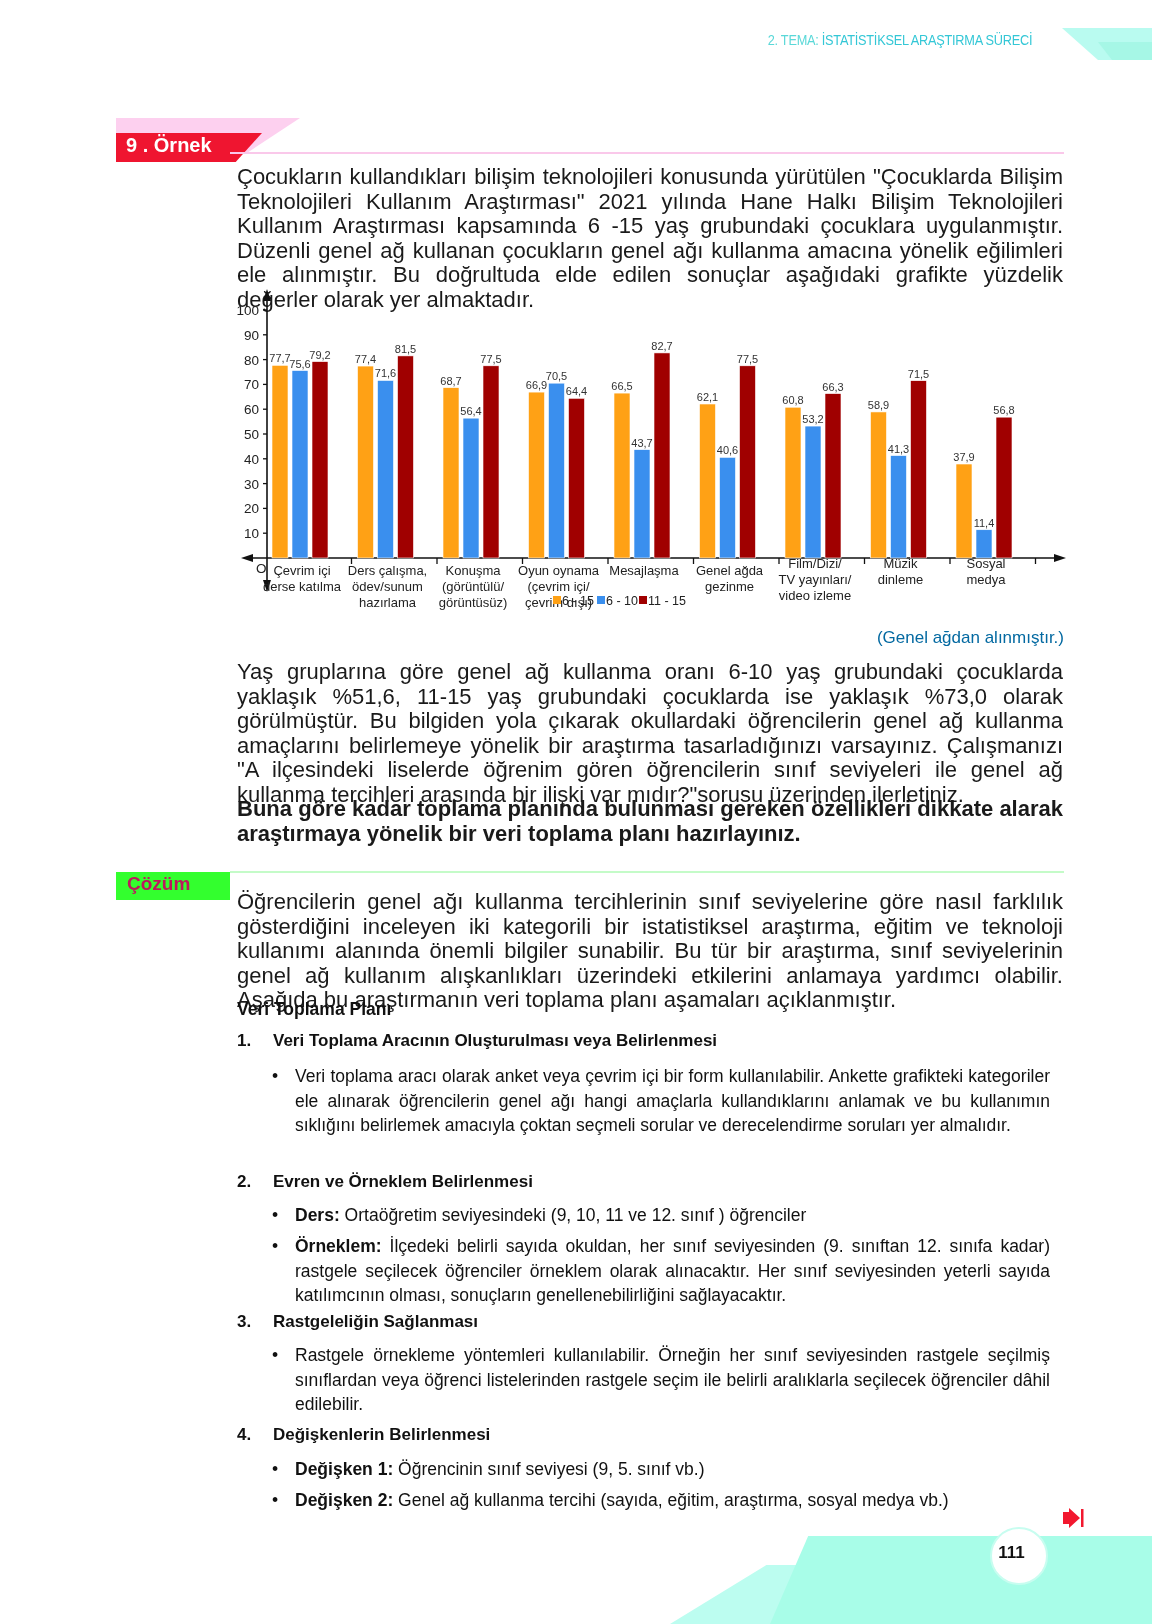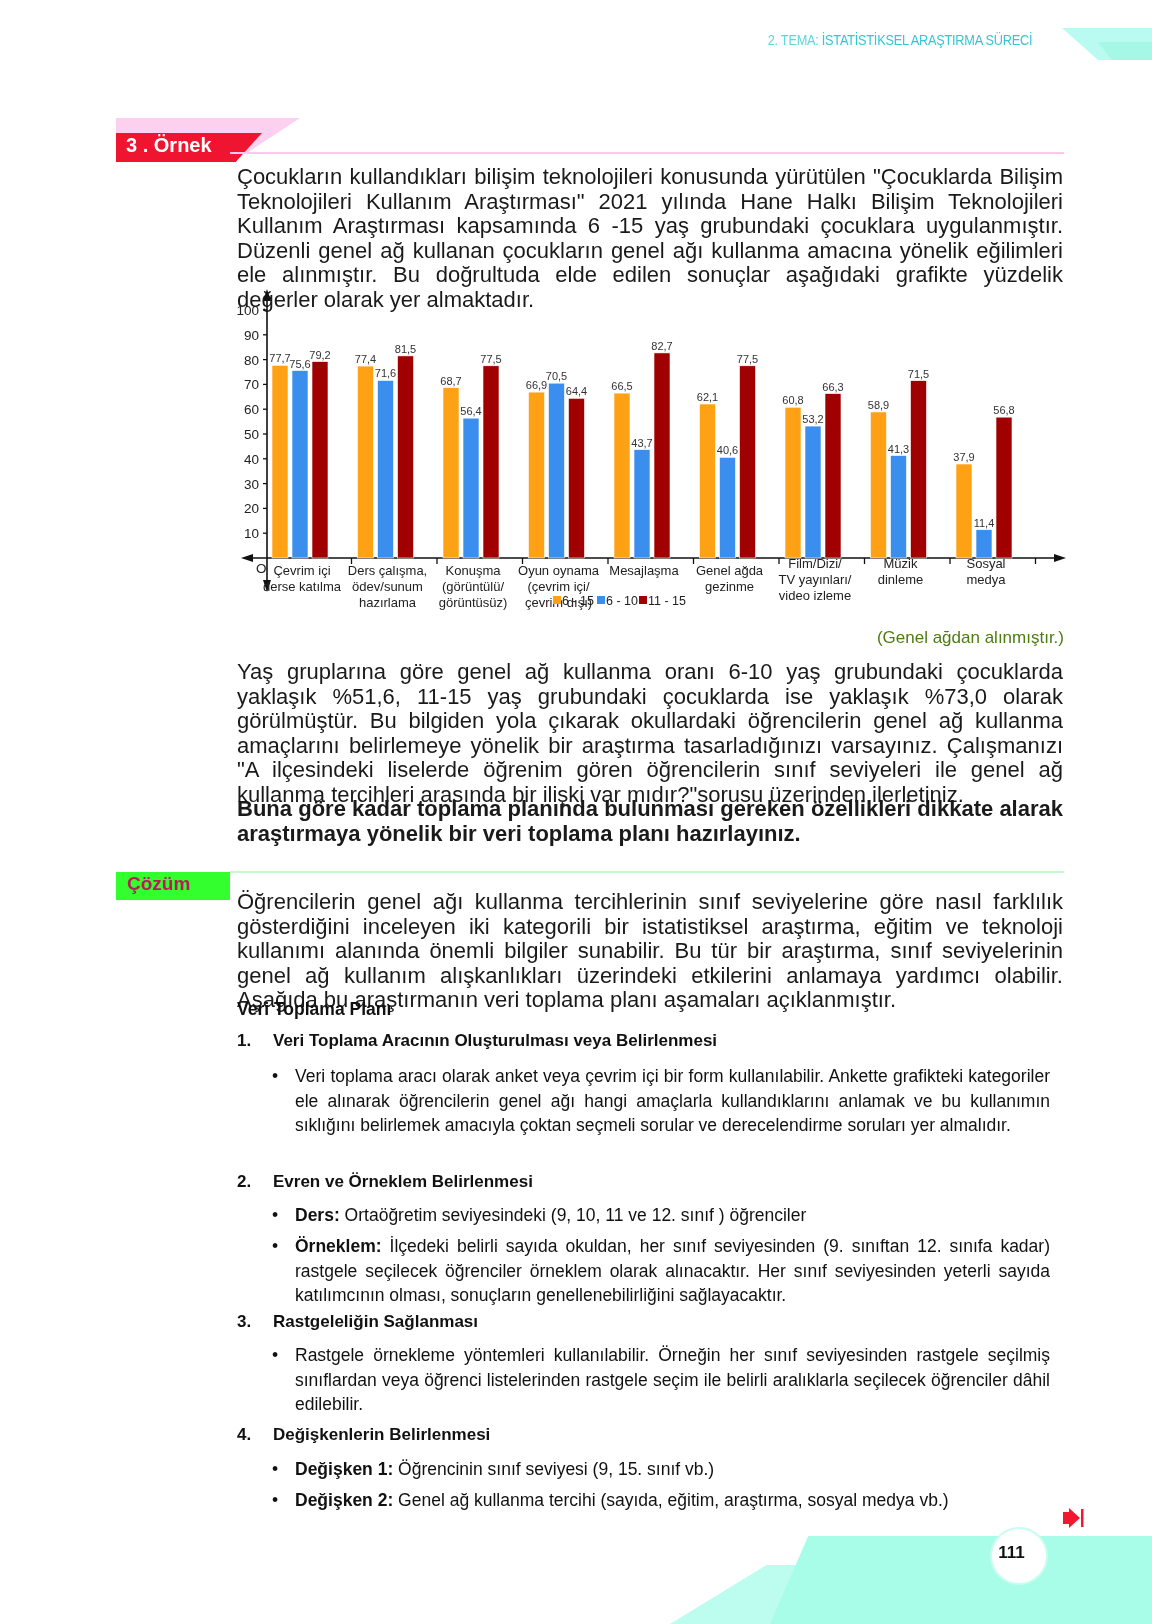--- a/index.html
+++ b/index.html
@@ -60,7 +60,7 @@
 
 <div class="ex-pink"></div>
 <div class="ex-red"></div>
-<div class="ex-label">3 . Örnek</div>
+<div class="ex-label">9 . Örnek</div>
 <div class="ex-line"></div>
 
 <div class="para" style="top:165px;">Çocukların kullandıkları bilişim teknolojileri konusunda yürütülen "Çocuklarda Bilişim Teknolojileri Kullanım Araştırması" 2021 yılında Hane Halkı Bilişim Teknolojileri Kullanım Araştırması kapsamında 6 -15 yaş grubundaki çocuklara uygulanmıştır. Düzenli genel ağ kullanan çocukların genel ağı kullanma amacına yönelik eğilimleri ele alınmıştır. Bu doğrultuda elde edilen sonuçlar aşağıdaki grafikte yüzdelik değerler olarak yer almaktadır.</div>

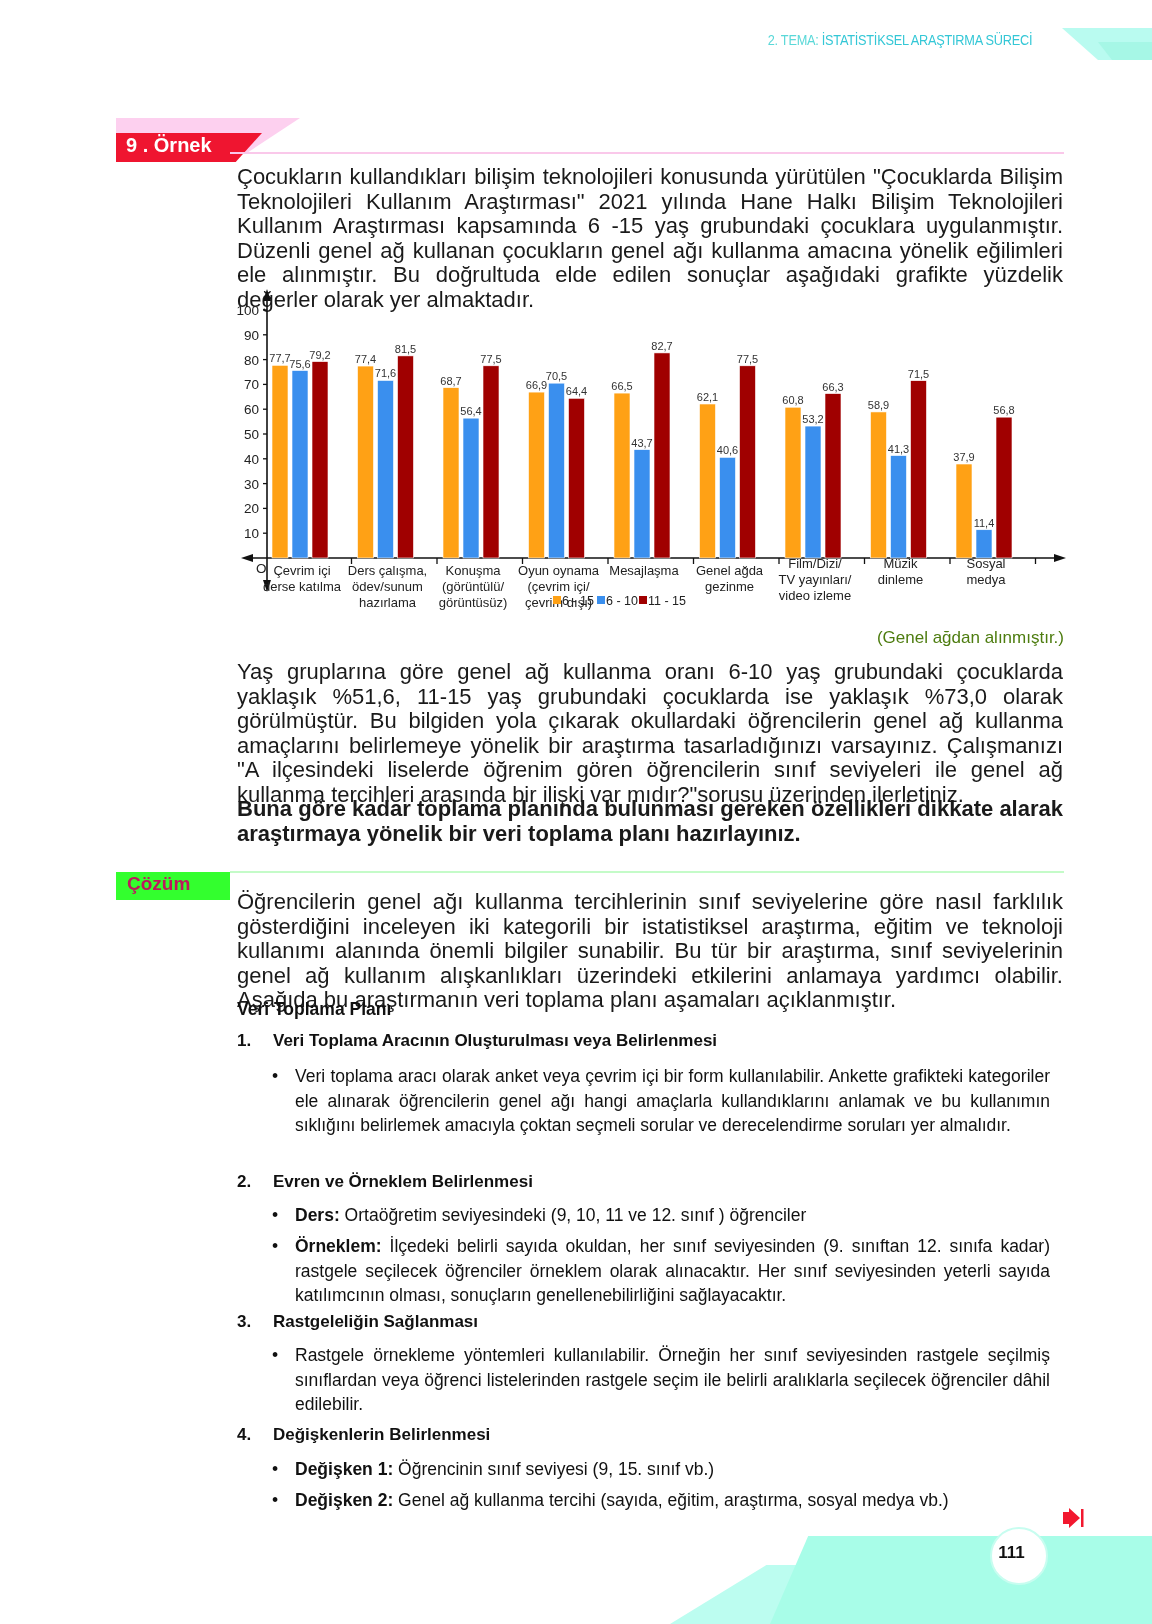--- a/index.html
+++ b/index.html
@@ -20,7 +20,7 @@
   .para { position:absolute; left:237px; width:826px; font-size:22px; line-height:24.6px; text-align:justify;
           color:#1a1a1a; }
   .para.bold { font-weight:bold; }
-  .note { position:absolute; right:88px; top:628px; font-size:17px; color:#4d7c0f; }
+  .note { position:absolute; right:88px; top:628px; font-size:17px; color:#0369a1; }
   
   #chart { position:absolute; left:220px; top:285px; width:850px; height:355px; }
   .tick-label { font-size:13.5px; fill:#222; font-family:"Liberation Sans", sans-serif; }

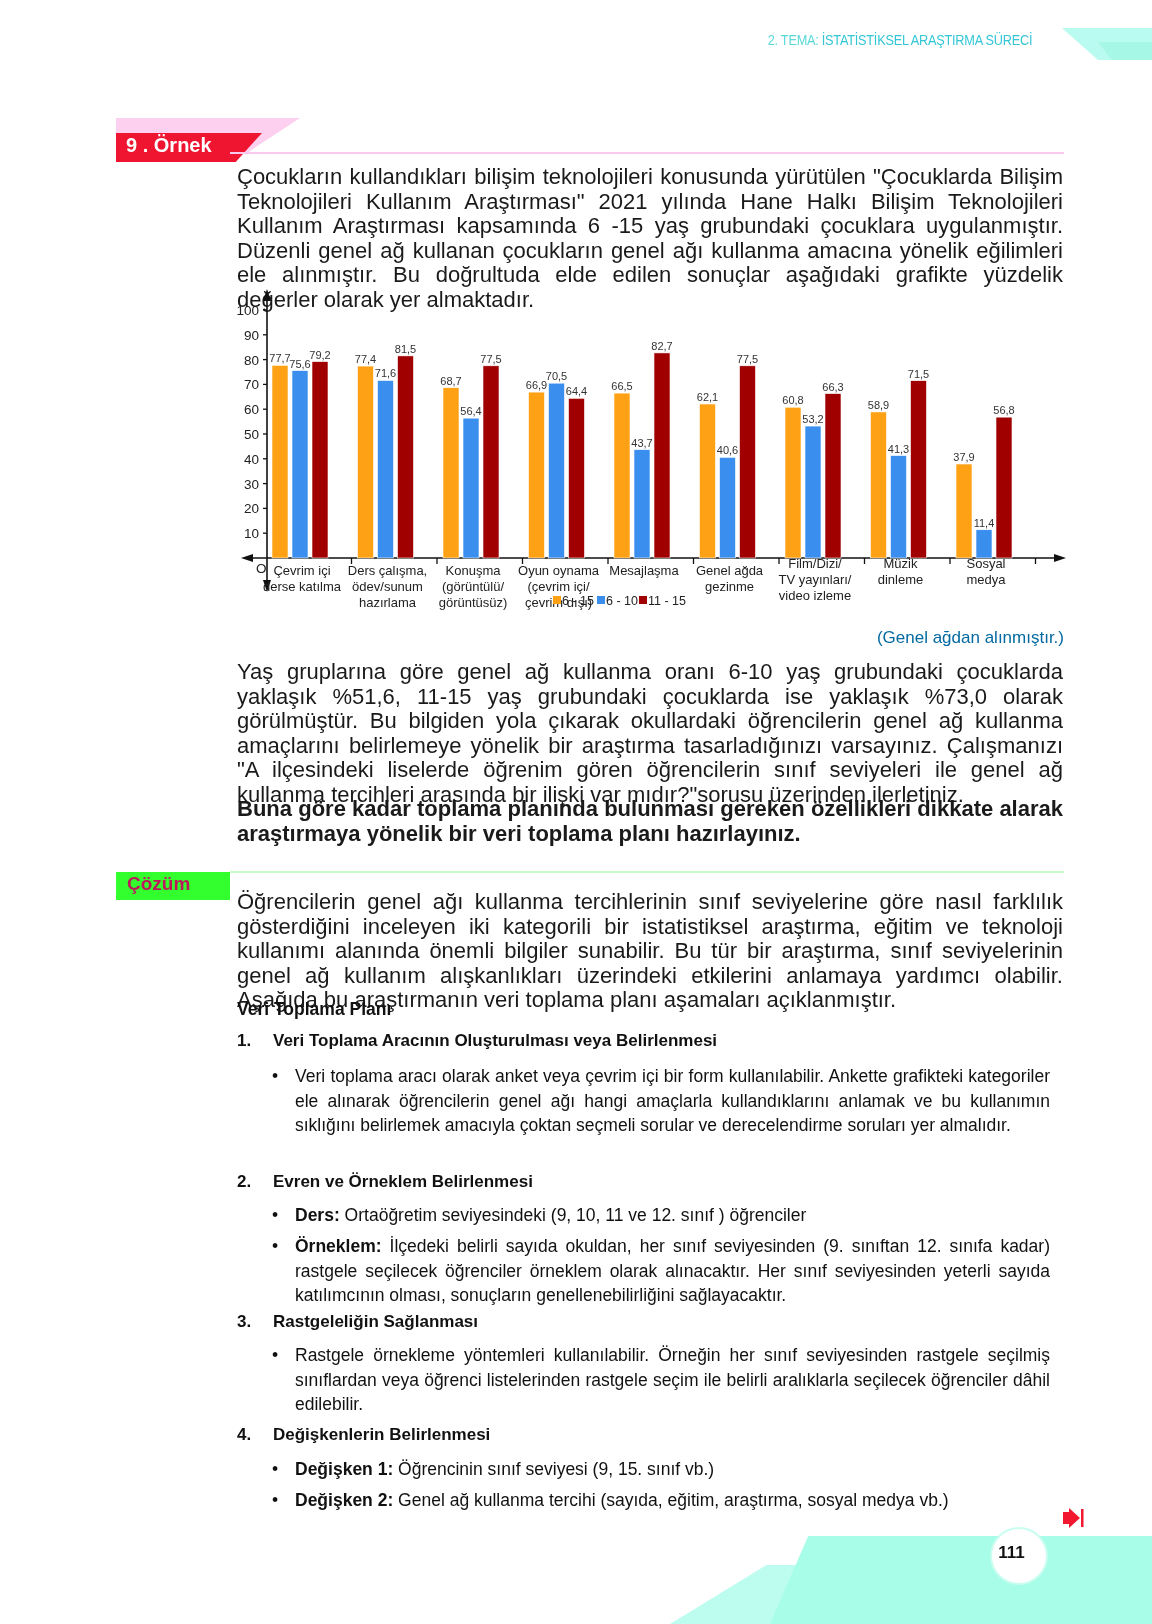--- a/index.html
+++ b/index.html
@@ -238,7 +238,7 @@
 </div>
 <div class="bullet" style="top:1457px;">
   <span class="dot">•</span>
-  <span class="txt"><b>Değişken 1:</b><span> Öğrencinin sınıf seviyesi (9, 15. sınıf vb.)</span></span>
+  <span class="txt"><b>Değişken 1:</b><span> Öğrencinin sınıf seviyesi (9, 5. sınıf vb.)</span></span>
 </div>
 <div class="bullet" style="top:1488px;">
   <span class="dot">•</span>

